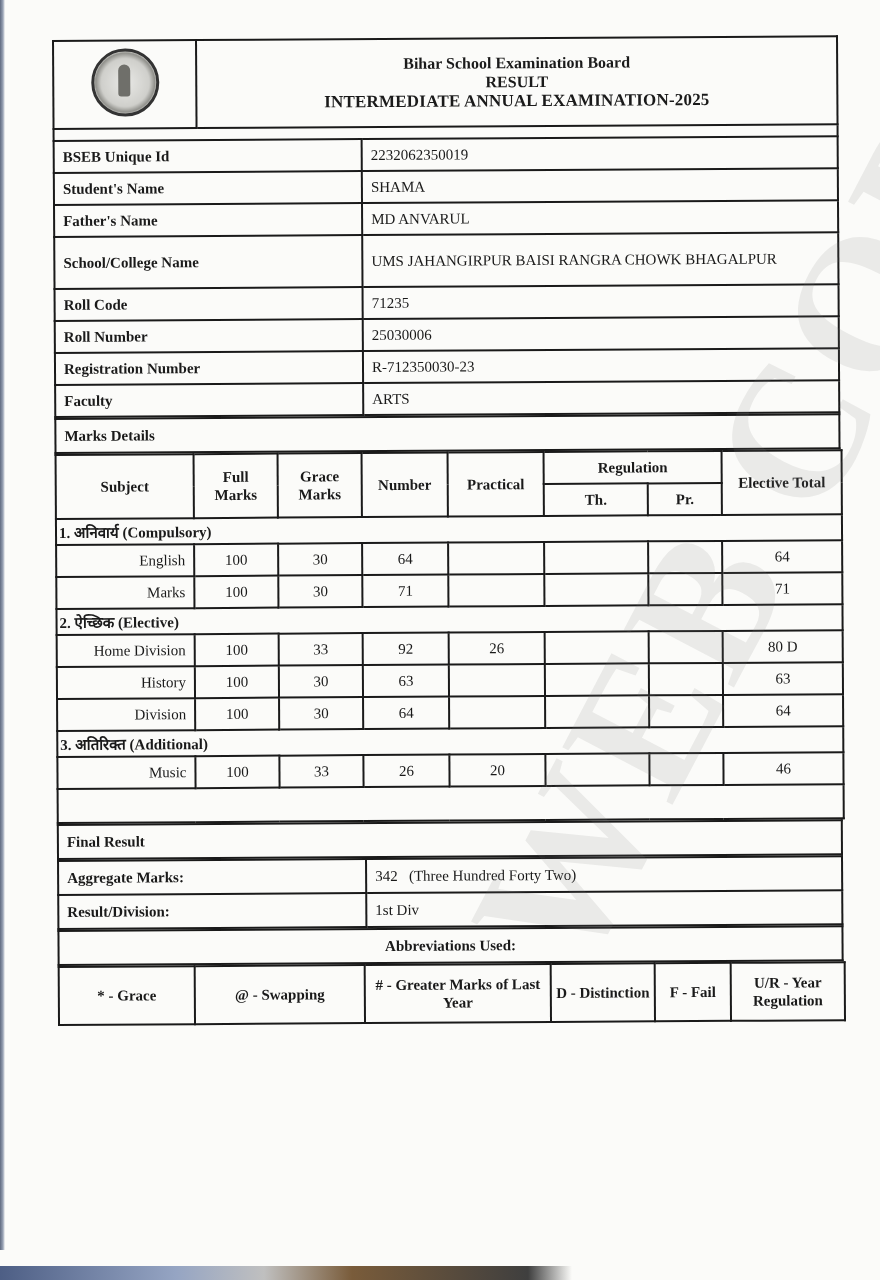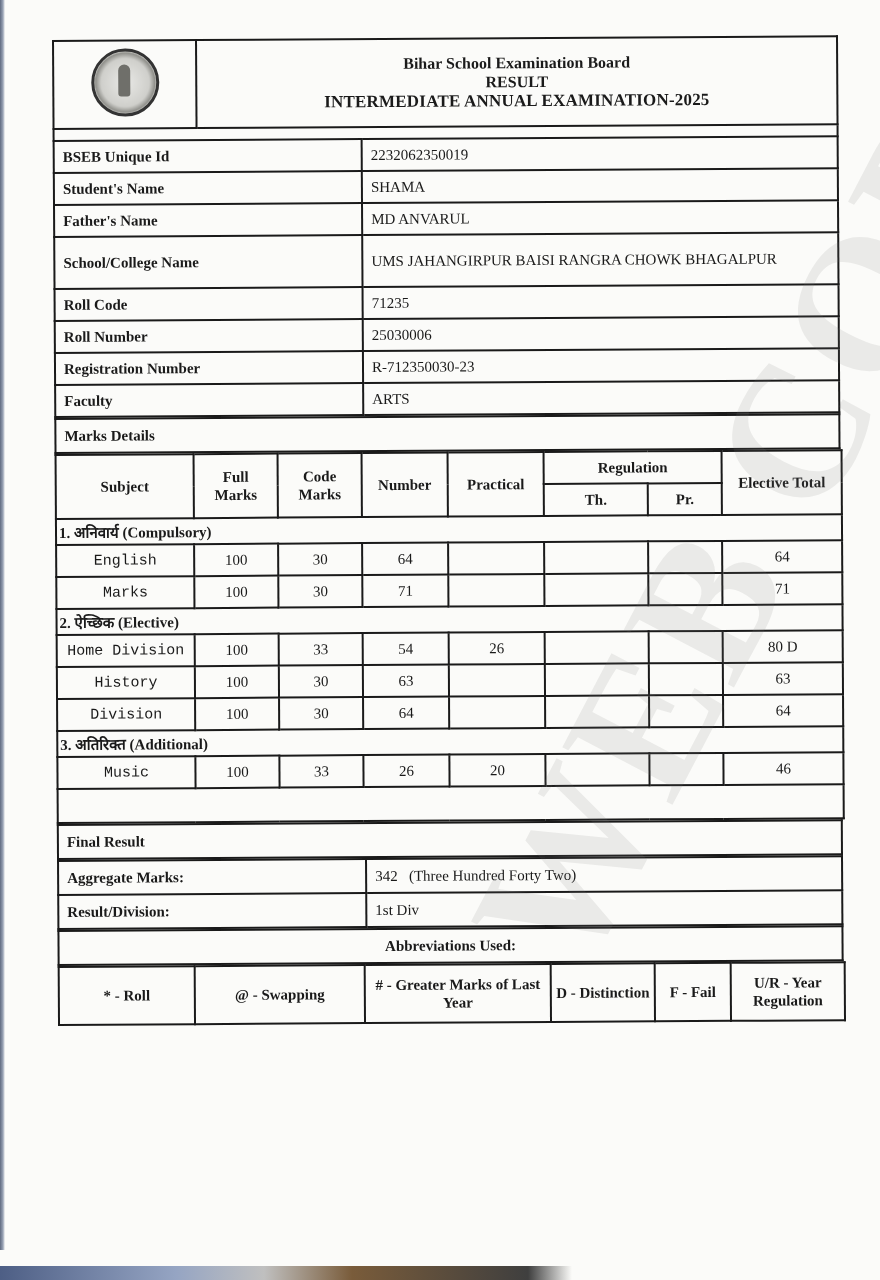--- a/index.html
+++ b/index.html
@@ -148,7 +148,7 @@
         <tr>
       <th class="sub" rowspan="2">Subject</th>
       <th rowspan="2">Full Marks</th>
-      <th rowspan="2">Code Marks</th>
+      <th rowspan="2">Grace Marks</th>
       <th rowspan="2">Number</th>
       <th rowspan="2">Practical</th>
       <th colspan="2" style="height:30px">Regulation</th>

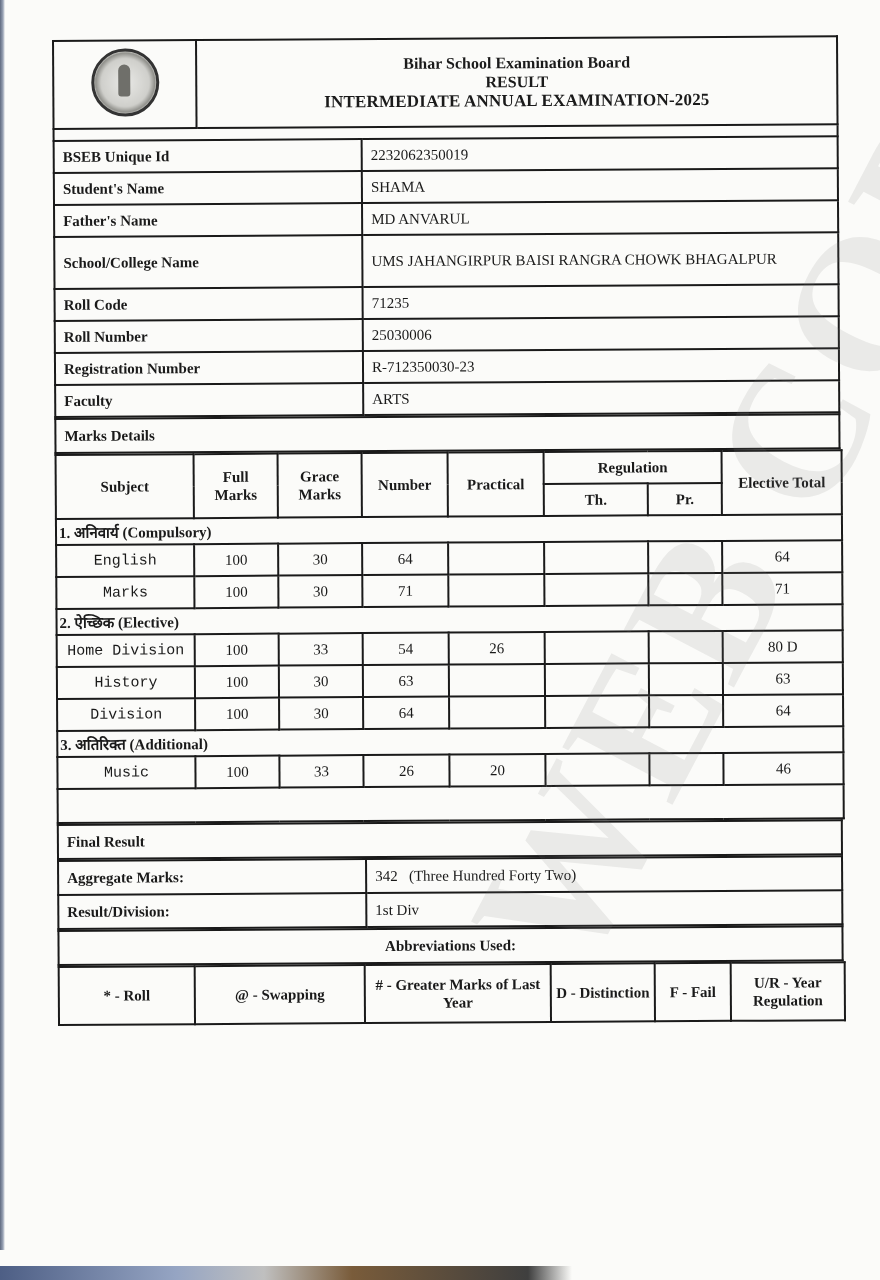--- a/index.html
+++ b/index.html
@@ -49,7 +49,7 @@
   .marks th { font-weight: bold; text-align: center; line-height: 1.2; font-size: 15px; }
   .marks th.sub { text-align: center; }
   .marks td { height: 30px; text-align: center; }
-  .marks td.subject { text-align: center; font-family: Liberation Mono, monospace; }
+  .marks td.subject { text-align: right; }
   .marks tr.group td { text-align: left; font-weight: bold; height: 24px; padding-left: 2px; }
   .marks tr.blank td { height: 32px; }
   .final td { height: 32px; }

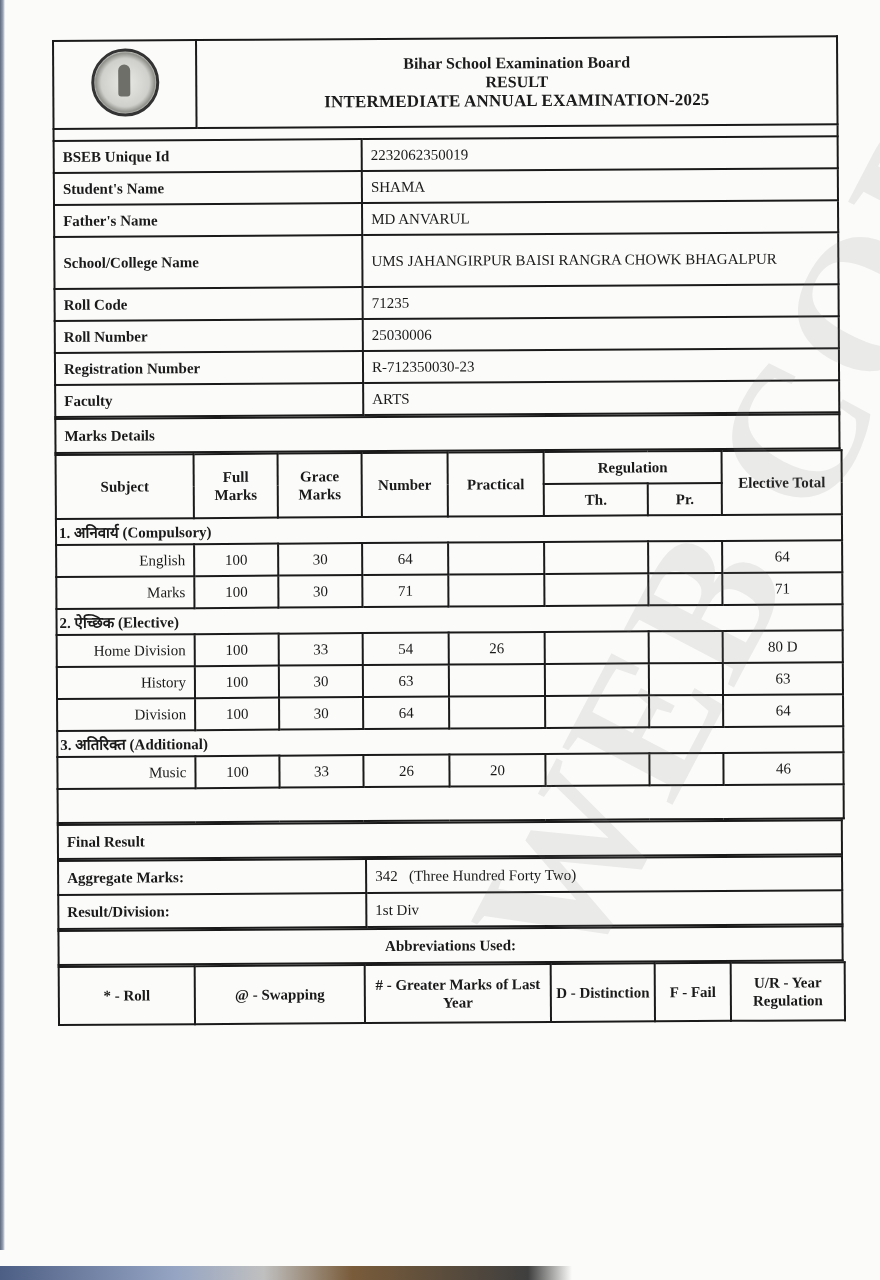--- a/index.html
+++ b/index.html
@@ -190,7 +190,7 @@
       <td class="subject">Home Division</td>
       <td>100</td>
       <td>33</td>
-      <td>54</td>
+      <td>92</td>
       <td>26</td>
       <td></td>
       <td></td>

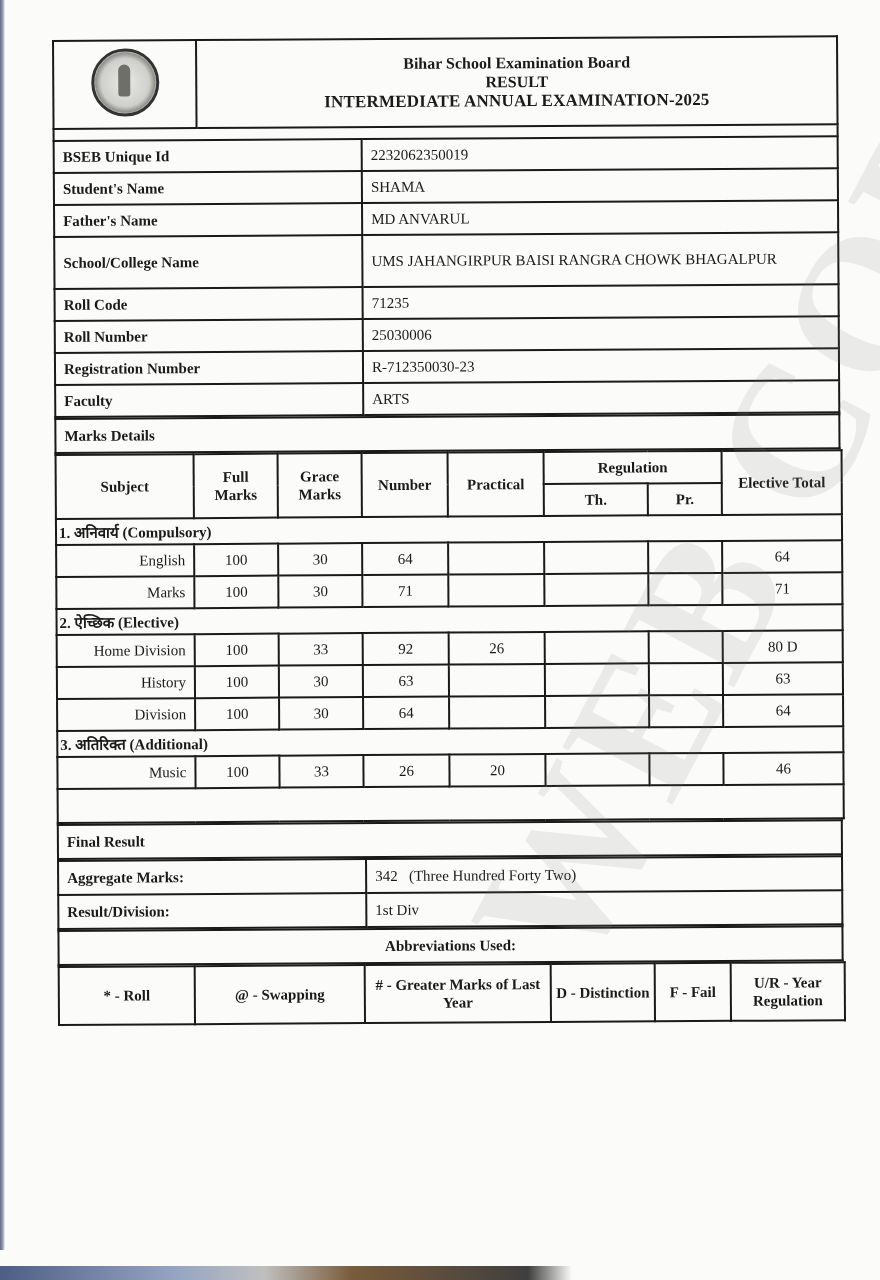--- a/index.html
+++ b/index.html
@@ -278,7 +278,7 @@
     </colgroup>
     <tbody>
         <tr>
-      <td>* - Roll</td>
+      <td>* - Grace</td>
       <td>@ - Swapping</td>
       <td># - Greater Marks of Last Year</td>
       <td>D - Distinction</td>

